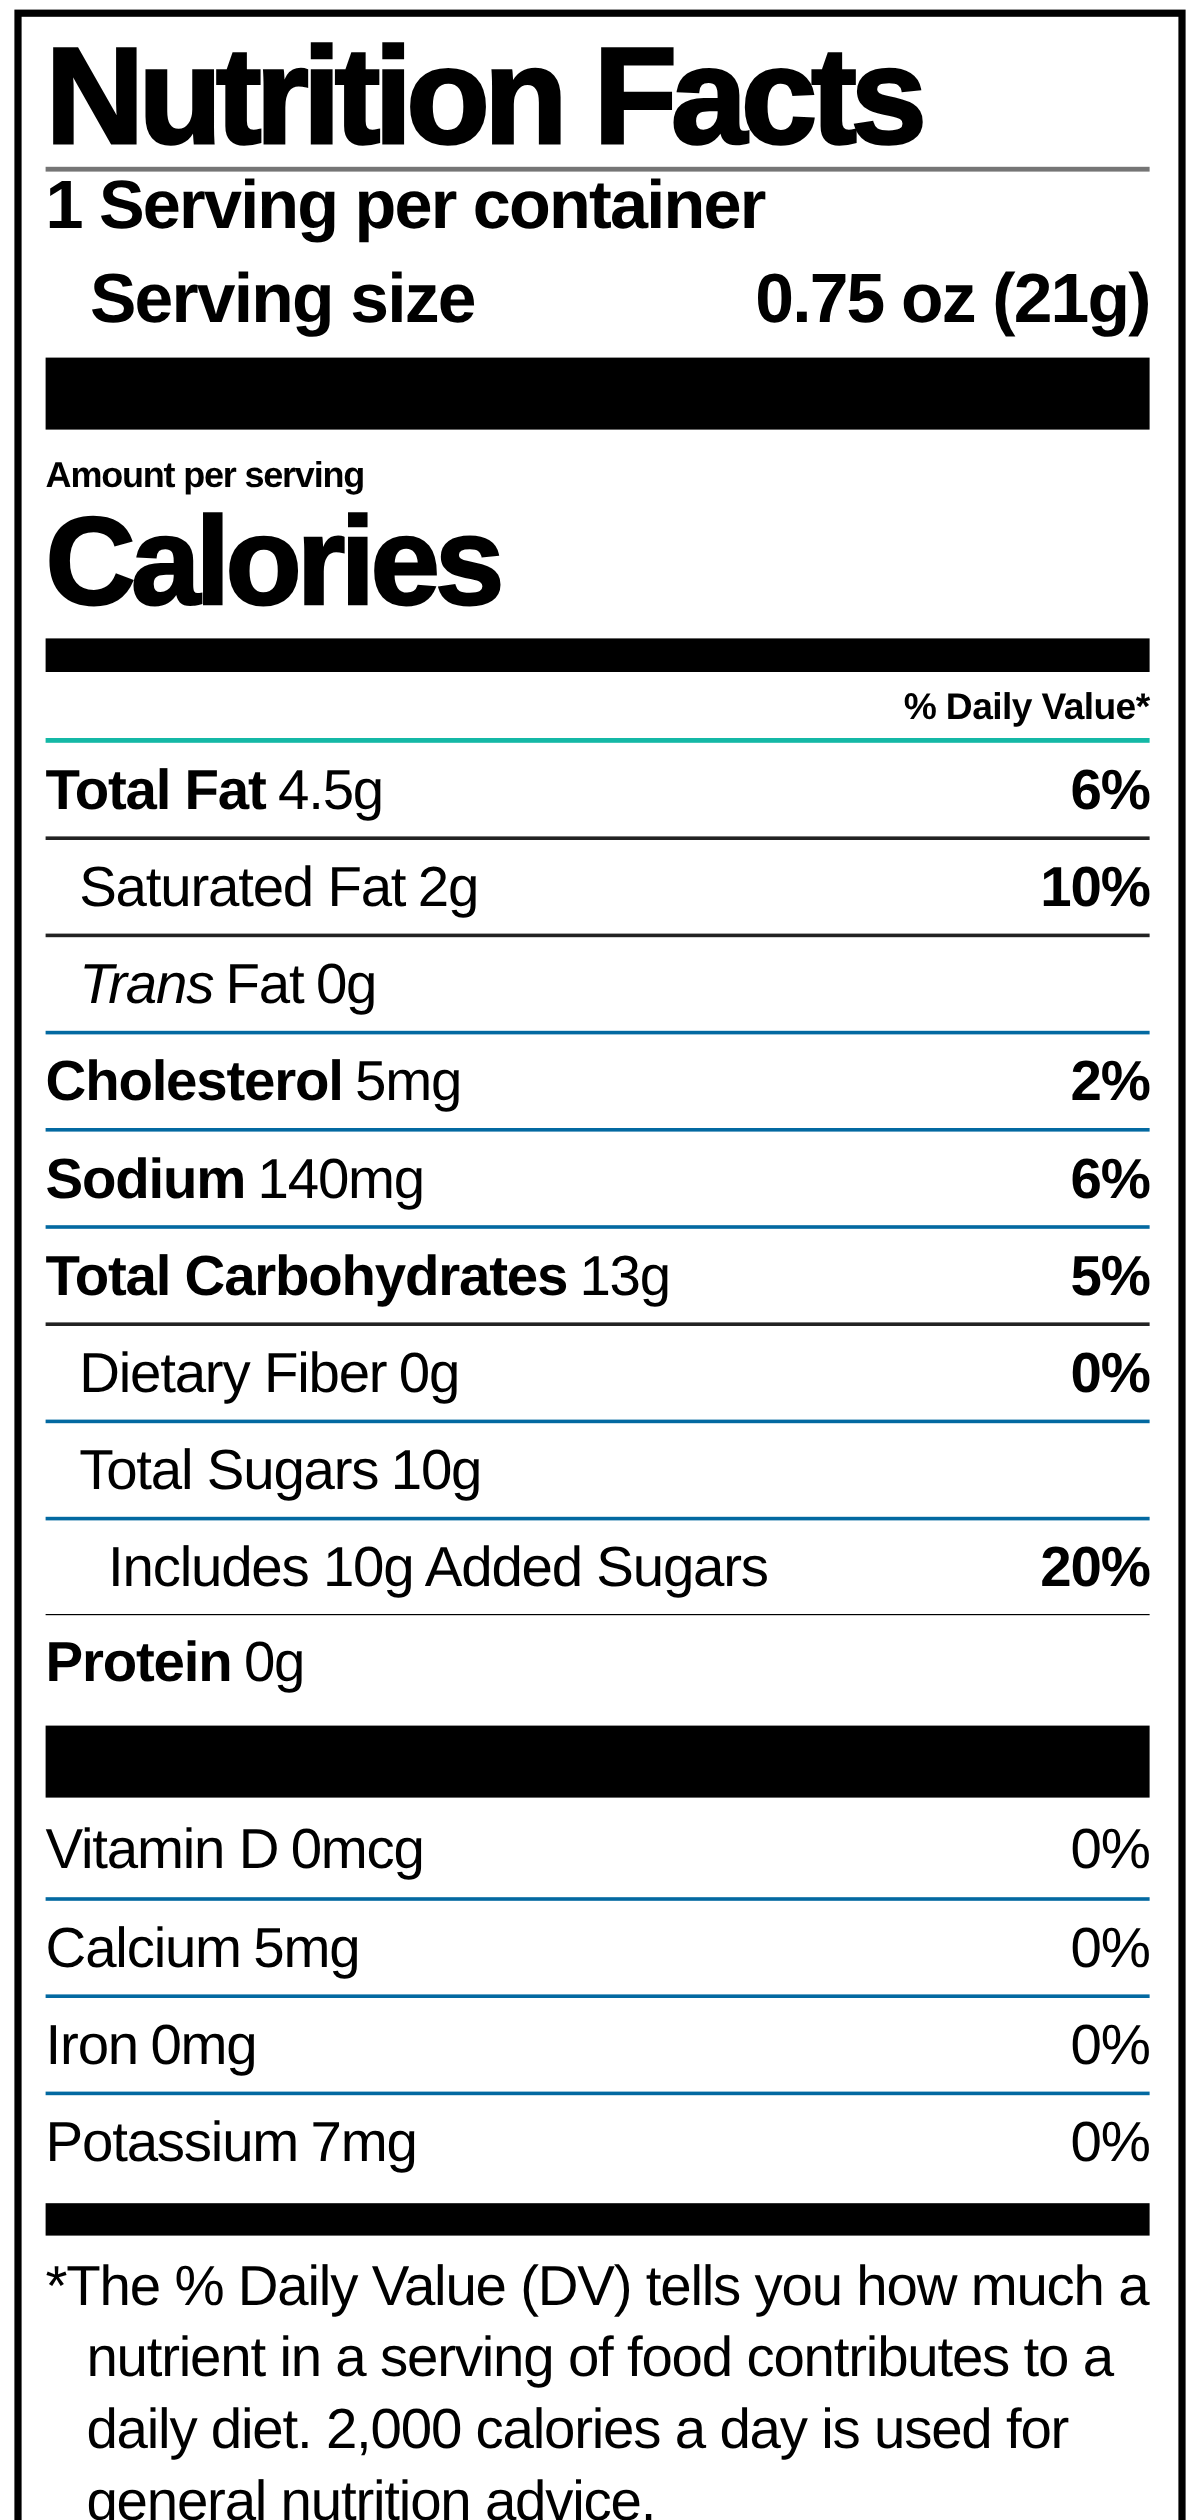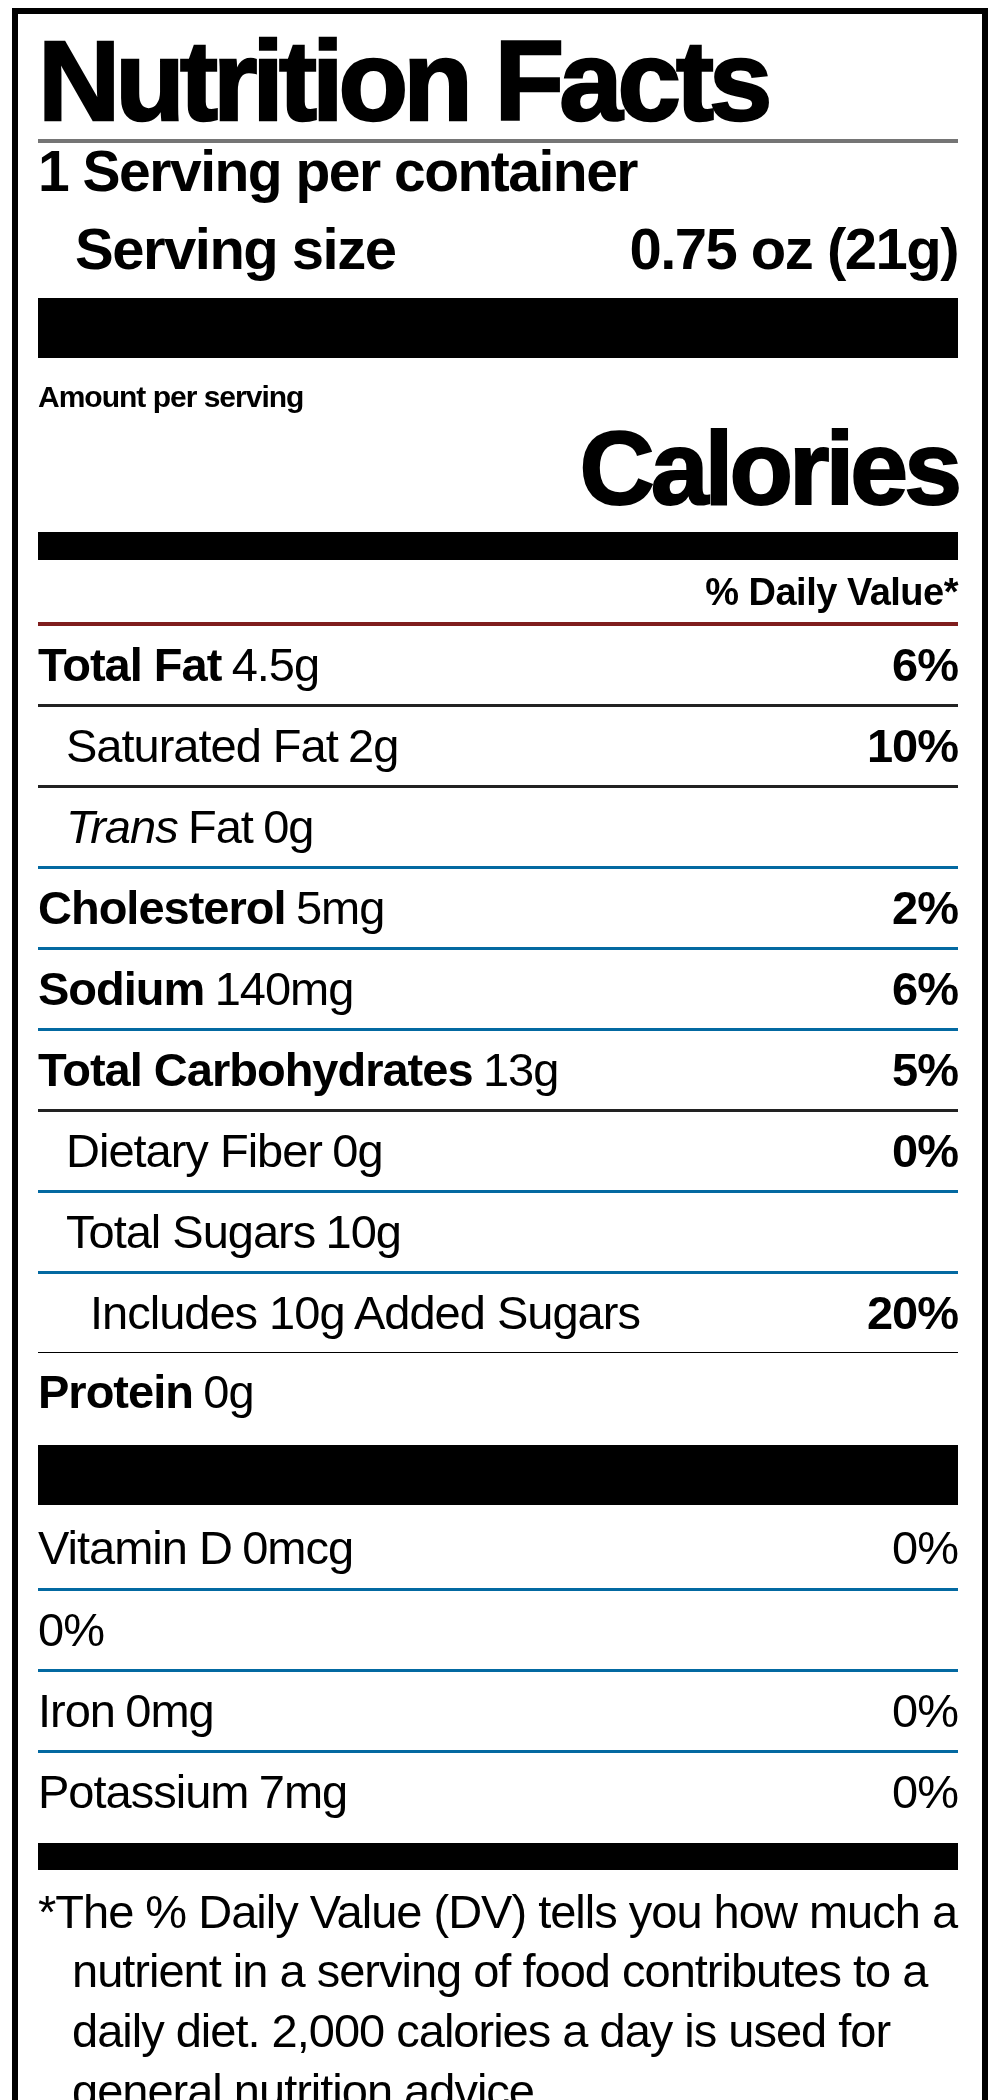--- a/index.html
+++ b/index.html
@@ -45,7 +45,7 @@
     margin-top:24px;line-height:1.0;
   }
   .calories-row{
-    display:flex;justify-content:flex-end;align-items:baseline;
+    display:flex;justify-content:flex-start;align-items:baseline;
     margin-top:4px;line-height:1.0;
   }
   .calories-word{

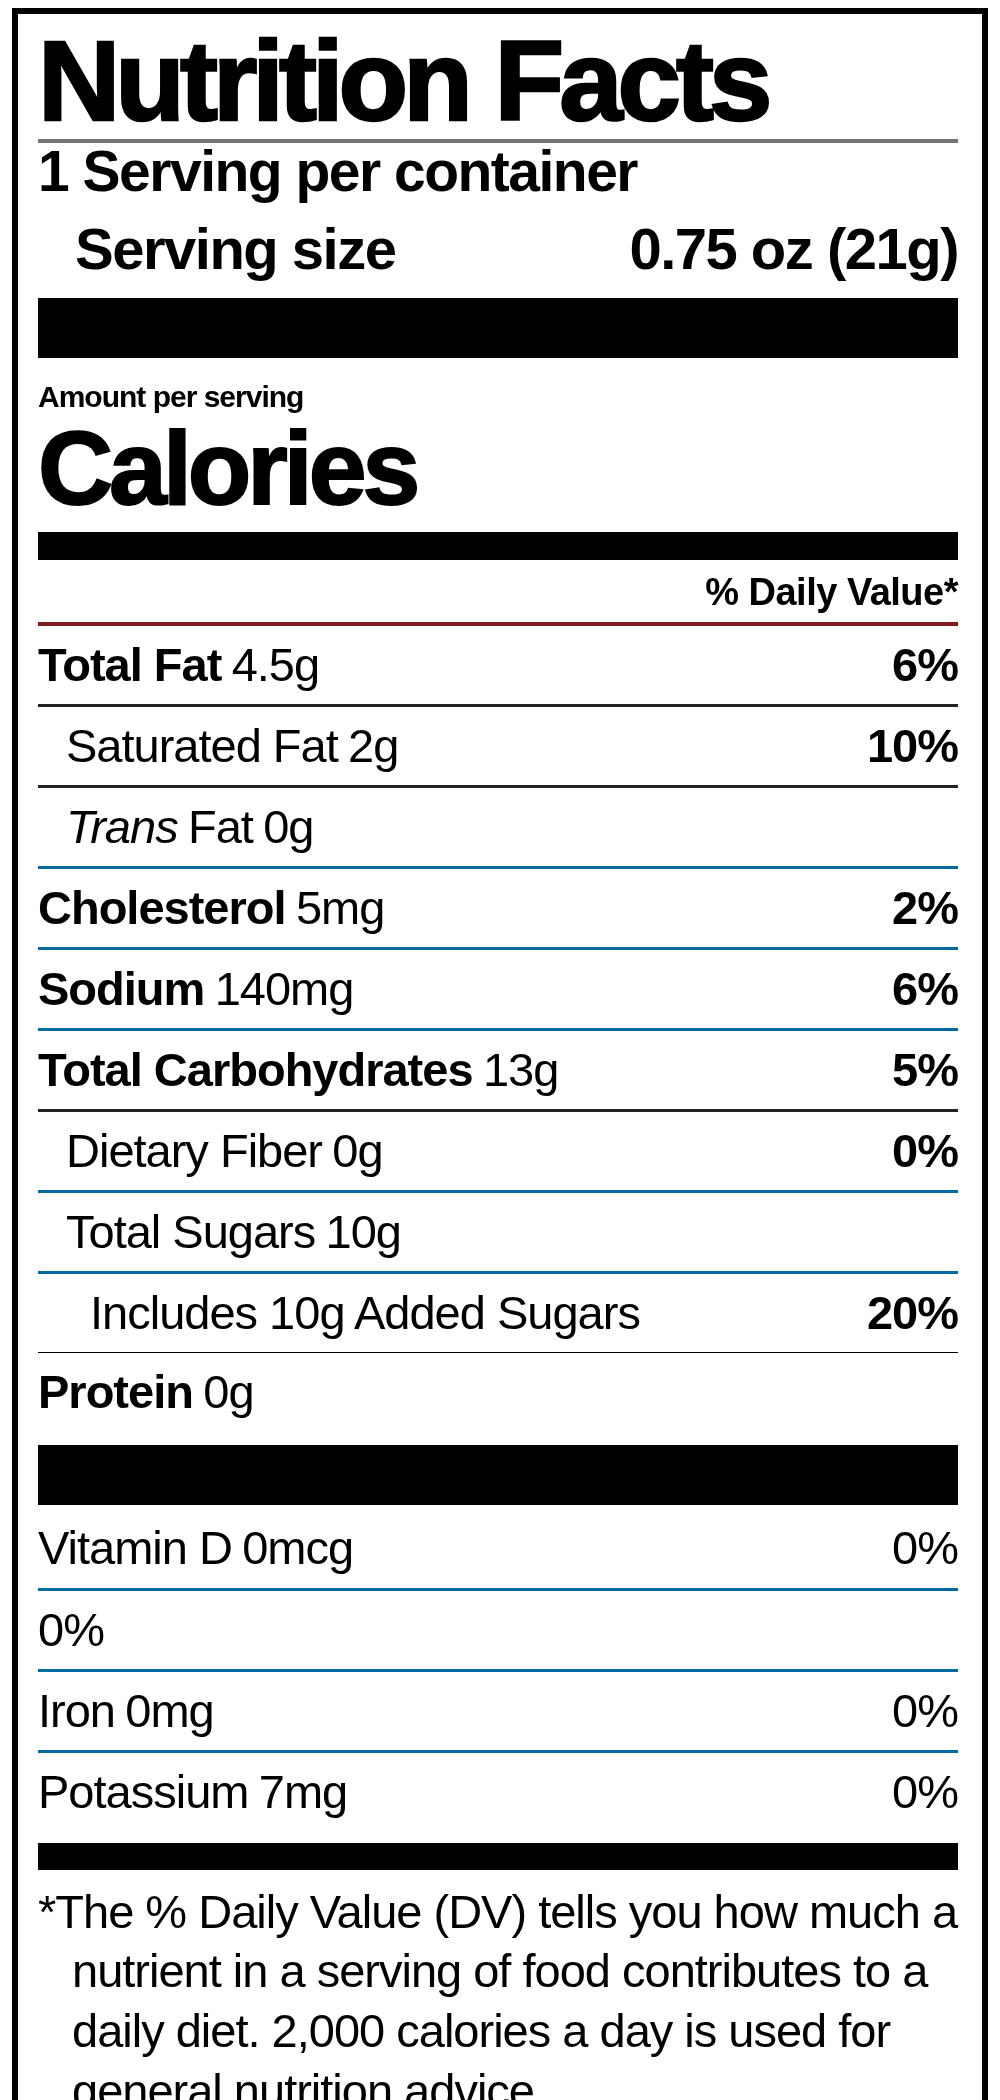--- a/index.html
+++ b/index.html
@@ -59,9 +59,9 @@
   .bar-med{height:28px;margin-top:12px;}
   .dv-header{
     text-align:right;
-    font-weight:bold;font-size:38px;letter-spacing:-0.5px;
+    font-weight:bold;font-size:31px;letter-spacing:-0.5px;
     padding:13px 0 11px 0;
-    border-bottom:4px solid #7f1d1d;
+    border-bottom:4px solid #14b8a6;
     line-height:1.0;
   }
   .row{

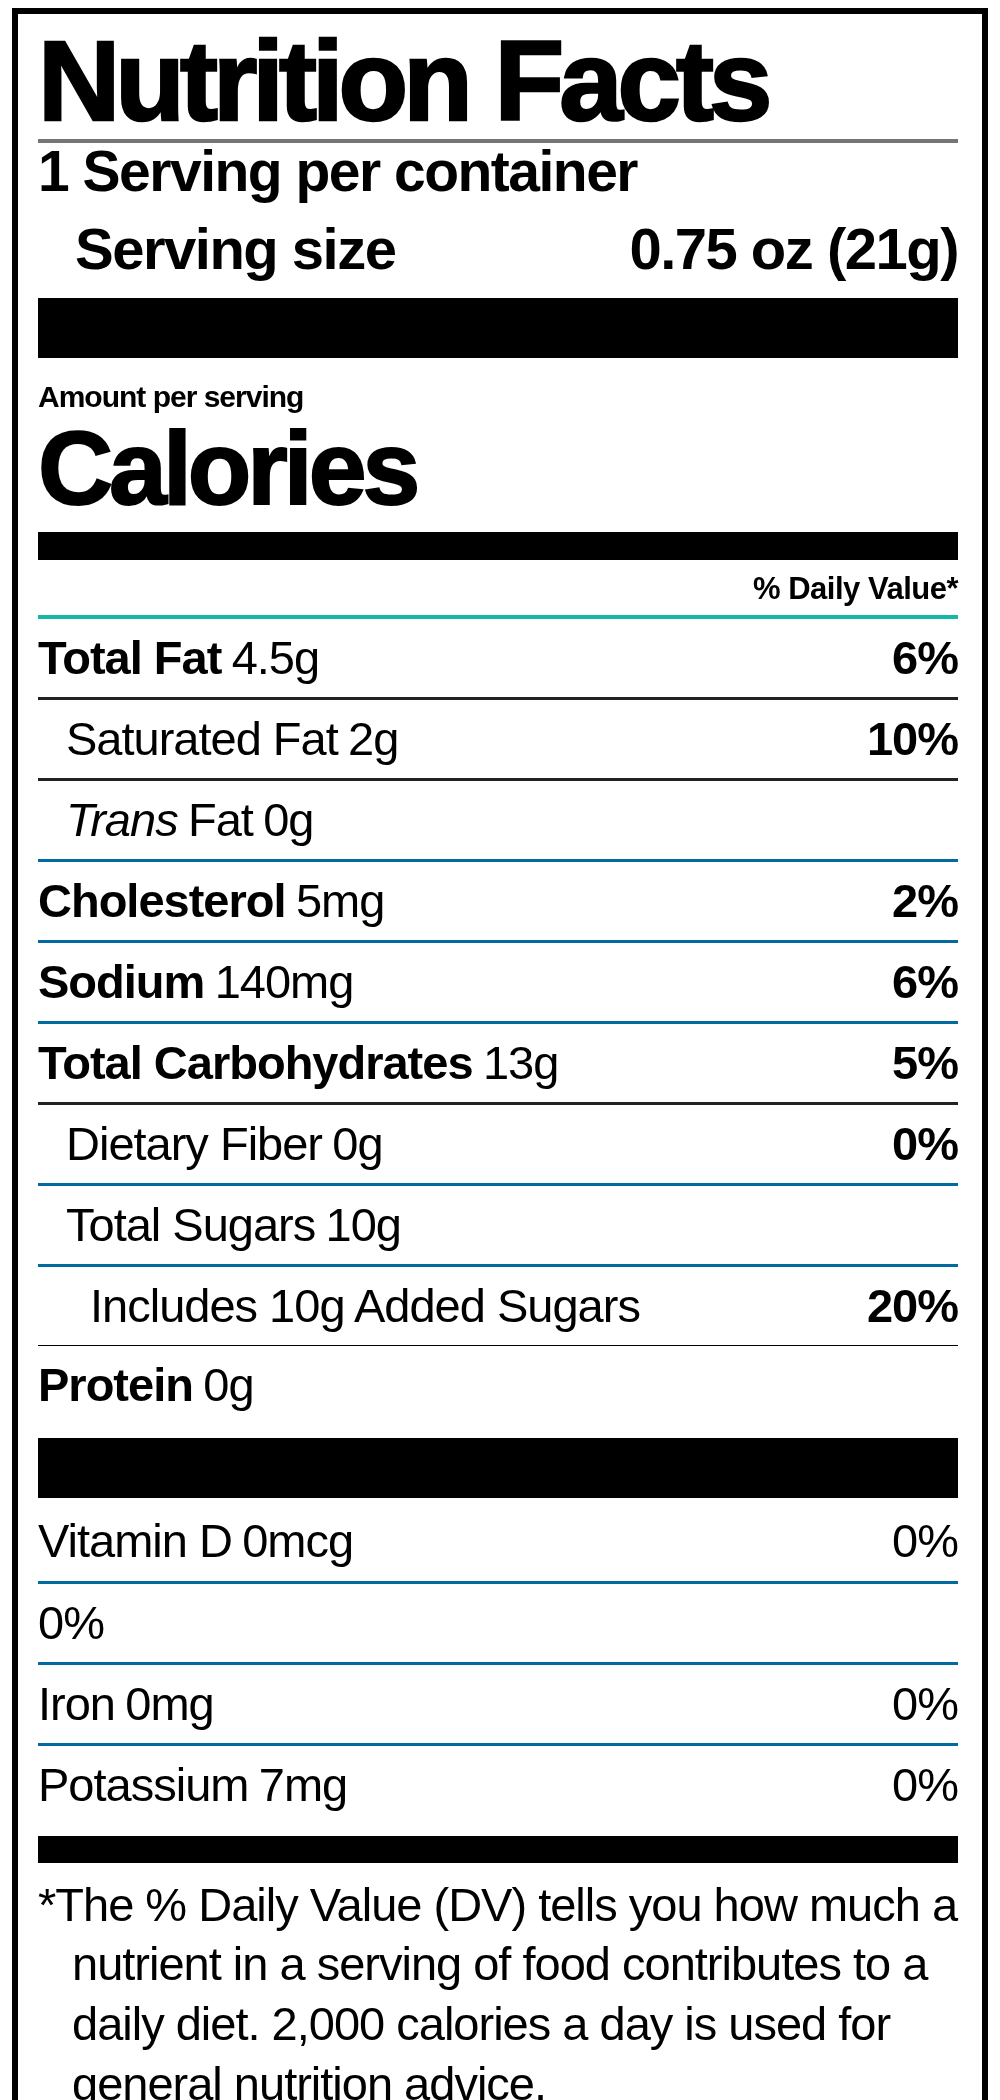--- a/index.html
+++ b/index.html
@@ -173,6 +173,7 @@
   </div>
 
   <div class="row sep-g">
+    <div class="nm"><span>Calcium</span><span class="amt">5mg</span></div>
     <div class="pct">0%</div>
   </div>
 

